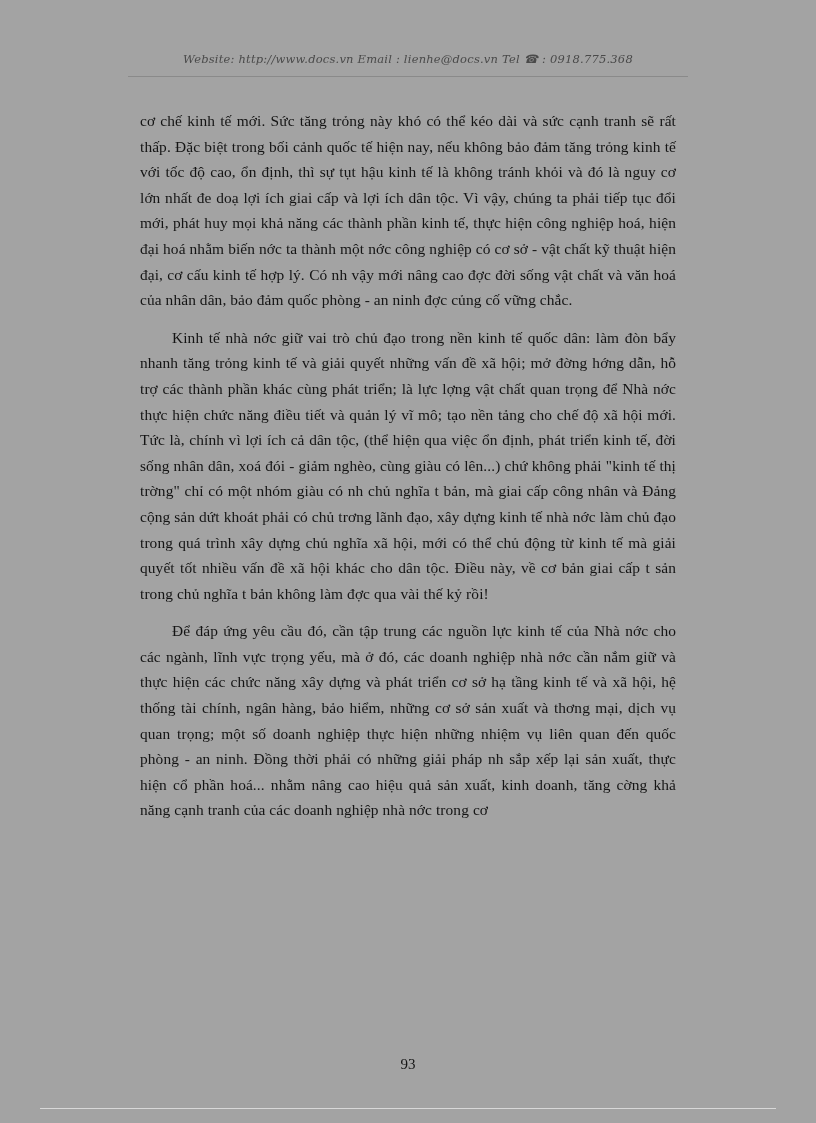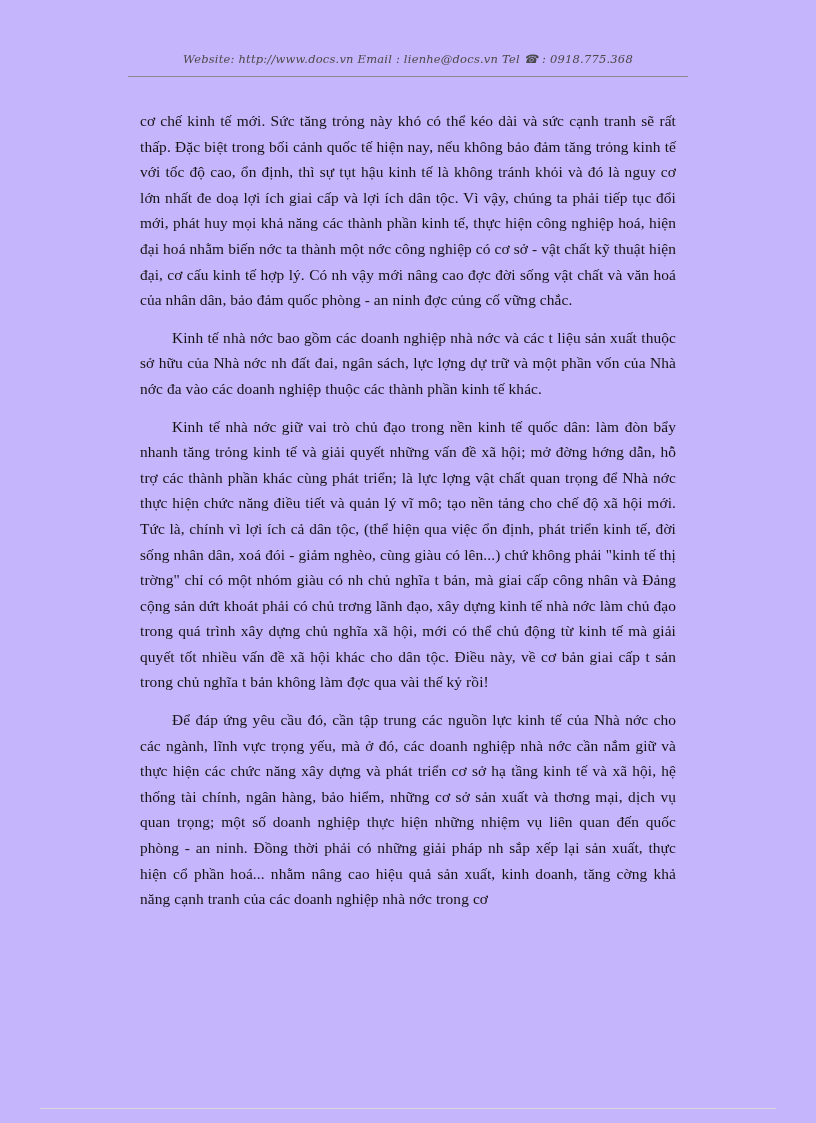--- a/index.html
+++ b/index.html
@@ -20,7 +20,7 @@
     left: 0; top: 0;
     width: 816px;
     height: 1123px;
-    background: #c4b5fd;
+    background: #a3a3a3;
   }
   .header-area {
     position: absolute;

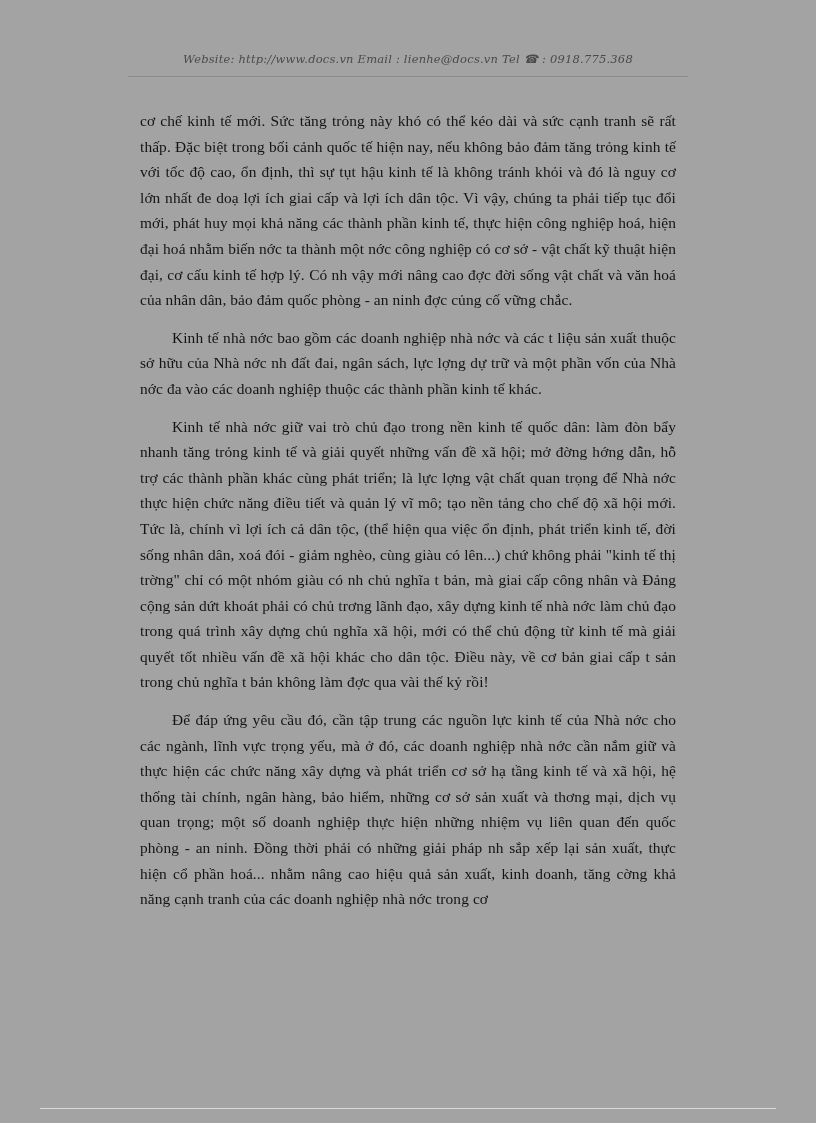--- a/index.html
+++ b/index.html
@@ -94,7 +94,6 @@
 
   <div class="content">
     <p class="">cơ chế kinh tế mới. Sức tăng trỏng   này khó có thể kéo dài và sức cạnh tranh sẽ rất thấp. Đặc biệt trong bối cảnh quốc tế hiện nay, nếu không bảo đảm tăng trỏng   kinh tế với tốc độ cao, ổn định, thì sự tụt hậu kinh tế là không tránh khỏi và đó là nguy cơ lớn nhất đe doạ lợi ích giai   cấp và lợi ích dân tộc. Vì vậy, chúng ta phải tiếp tục đổi mới, phát huy mọi khả năng các thành phần kinh tế, thực hiện công nghiệp hoá, hiện đại hoá nhằm biến nớc   ta thành một nớc   công nghiệp có cơ sở - vật chất kỹ thuật hiện đại, cơ cấu kinh tế hợp lý. Có nh   vậy mới nâng cao đợc   đời sống vật chất và văn hoá của nhân dân, bảo đảm quốc phòng - an ninh đợc   củng cố vững chắc.</p>
-    <p class="indent">Kinh tế nhà nớc   bao gồm các doanh nghiệp nhà nớc   và các t   liệu sản xuất thuộc sở hữu của Nhà nớc   nh   đất đai, ngân sách, lực lợng   dự trữ và một phần vốn của Nhà nớc   đa   vào các doanh nghiệp thuộc các thành phần kinh tế khác.</p>
     <p class="indent">Kinh tế nhà nớc   giữ vai trò chủ đạo trong nền kinh tế quốc dân: làm đòn bẩy nhanh tăng trỏng   kinh tế và giải quyết những vấn đề xã hội; mở đờng hớng   dẫn, hỗ trợ các thành phần khác cùng phát triển; là lực lợng   vật chất quan trọng để Nhà nớc   thực hiện chức năng điều tiết và quản lý vĩ mô; tạo nền tảng cho chế độ xã hội mới. Tức là, chính vì lợi ích cả dân tộc, (thể hiện qua việc ổn định, phát triển kinh tế, đời sống nhân dân, xoá đói - giảm nghèo, cùng giàu có lên...) chứ không phải "kinh tế thị trờng"   chỉ có một nhóm giàu có nh   chủ nghĩa t   bản, mà giai cấp công nhân và Đảng cộng sản dứt khoát phải có chủ trơng   lãnh đạo, xây dựng kinh tế nhà nớc   làm chủ đạo trong quá trình xây dựng chủ nghĩa xã hội, mới có thể chủ động từ kinh tế mà giải quyết tốt nhiều vấn đề xã hội khác cho dân tộc. Điều này, về cơ bản giai cấp t   sản trong chủ nghĩa t   bản không làm đợc   qua vài thế kỷ rồi!</p>
     <p class="indent">Để đáp ứng yêu cầu đó, cần tập trung các nguồn lực kinh tế của Nhà nớc   cho các ngành, lĩnh vực trọng yếu, mà ở đó, các doanh nghiệp nhà nớc   cần nắm giữ và thực hiện các chức năng xây dựng và phát triển cơ sở hạ tầng kinh tế và xã hội, hệ thống tài chính, ngân hàng, bảo hiểm, những cơ sở sản xuất và thơng mại, dịch vụ quan trọng; một số doanh nghiệp thực hiện những nhiệm vụ liên quan đến quốc phòng - an ninh. Đồng thời phải có những giải pháp nh   sắp xếp lại sản xuất, thực hiện cổ phần hoá... nhằm nâng cao hiệu quả sản xuất, kinh doanh, tăng cờng   khả năng cạnh tranh của các doanh nghiệp nhà nớc   trong cơ</p>
   </div>

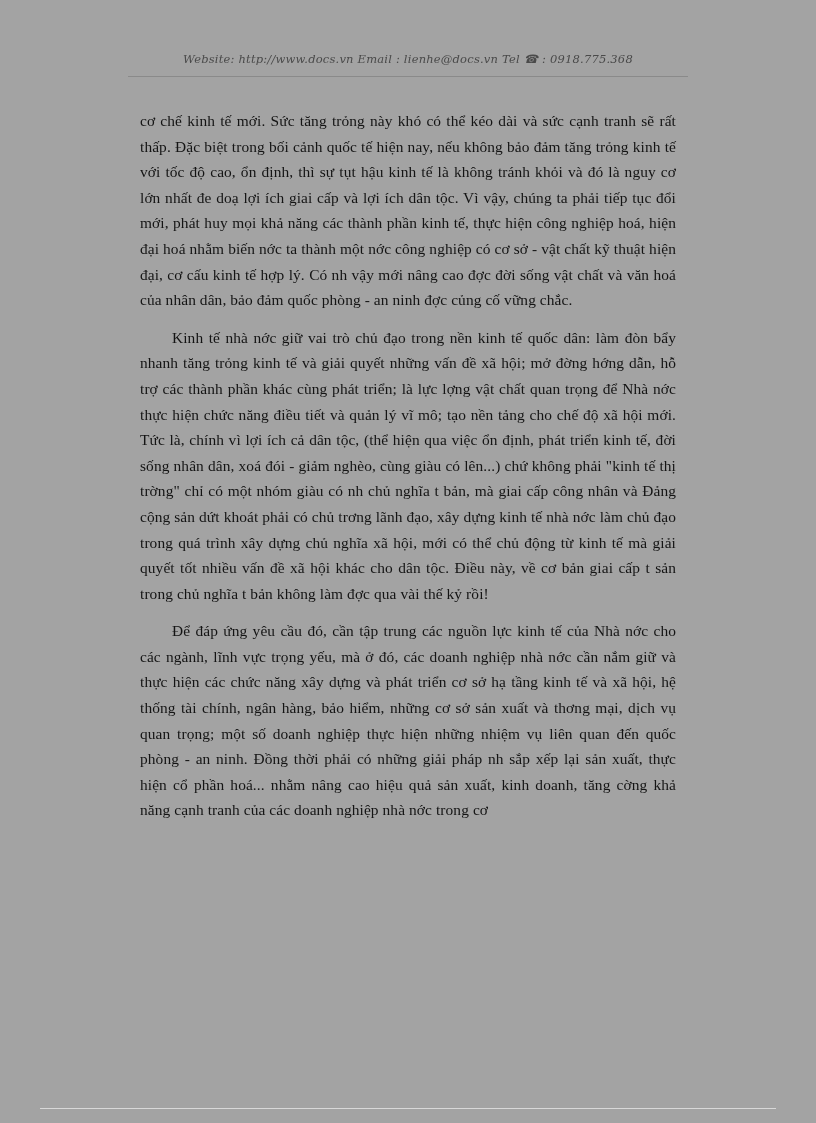--- a/index.html
+++ b/index.html
@@ -98,6 +98,7 @@
     <p class="indent">Để đáp ứng yêu cầu đó, cần tập trung các nguồn lực kinh tế của Nhà nớc   cho các ngành, lĩnh vực trọng yếu, mà ở đó, các doanh nghiệp nhà nớc   cần nắm giữ và thực hiện các chức năng xây dựng và phát triển cơ sở hạ tầng kinh tế và xã hội, hệ thống tài chính, ngân hàng, bảo hiểm, những cơ sở sản xuất và thơng mại, dịch vụ quan trọng; một số doanh nghiệp thực hiện những nhiệm vụ liên quan đến quốc phòng - an ninh. Đồng thời phải có những giải pháp nh   sắp xếp lại sản xuất, thực hiện cổ phần hoá... nhằm nâng cao hiệu quả sản xuất, kinh doanh, tăng cờng   khả năng cạnh tranh của các doanh nghiệp nhà nớc   trong cơ</p>
   </div>
 
+  <div class="footer-num">93</div>
   <div class="bottom-rule"></div>
 </div>
 

